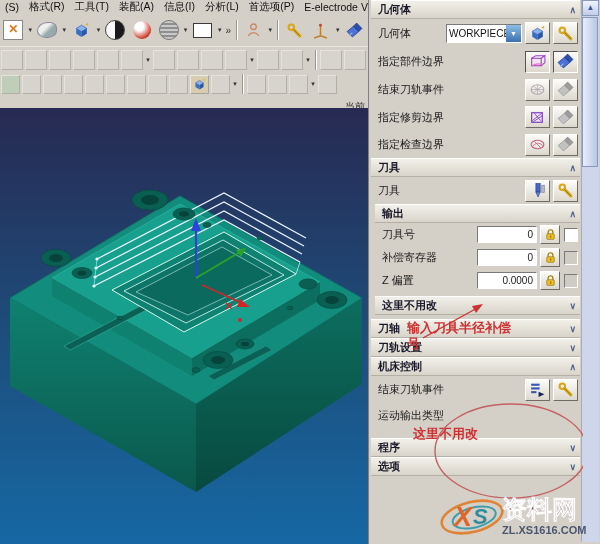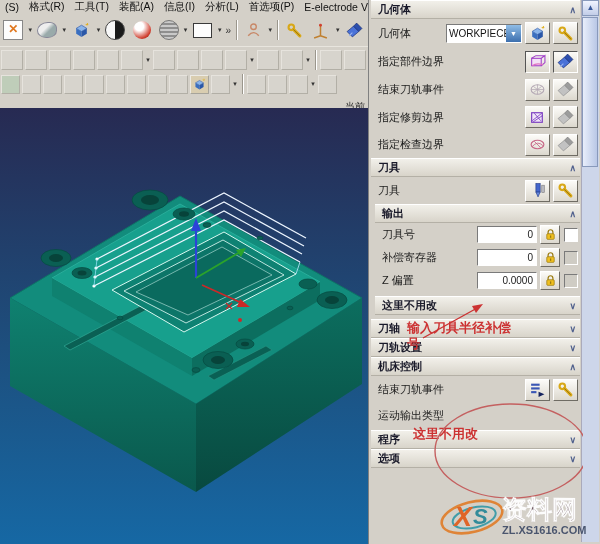--- a/index.html
+++ b/index.html
@@ -515,7 +515,7 @@
           <span class="sp"></span>
       </div>
 
-      <div class="ghdr" style="margin-top:3px">
+      <div class="ghdr" style="margin-top:11px">
           <span>程序</span>
           <span class="chev">∨</span>
         </div>

